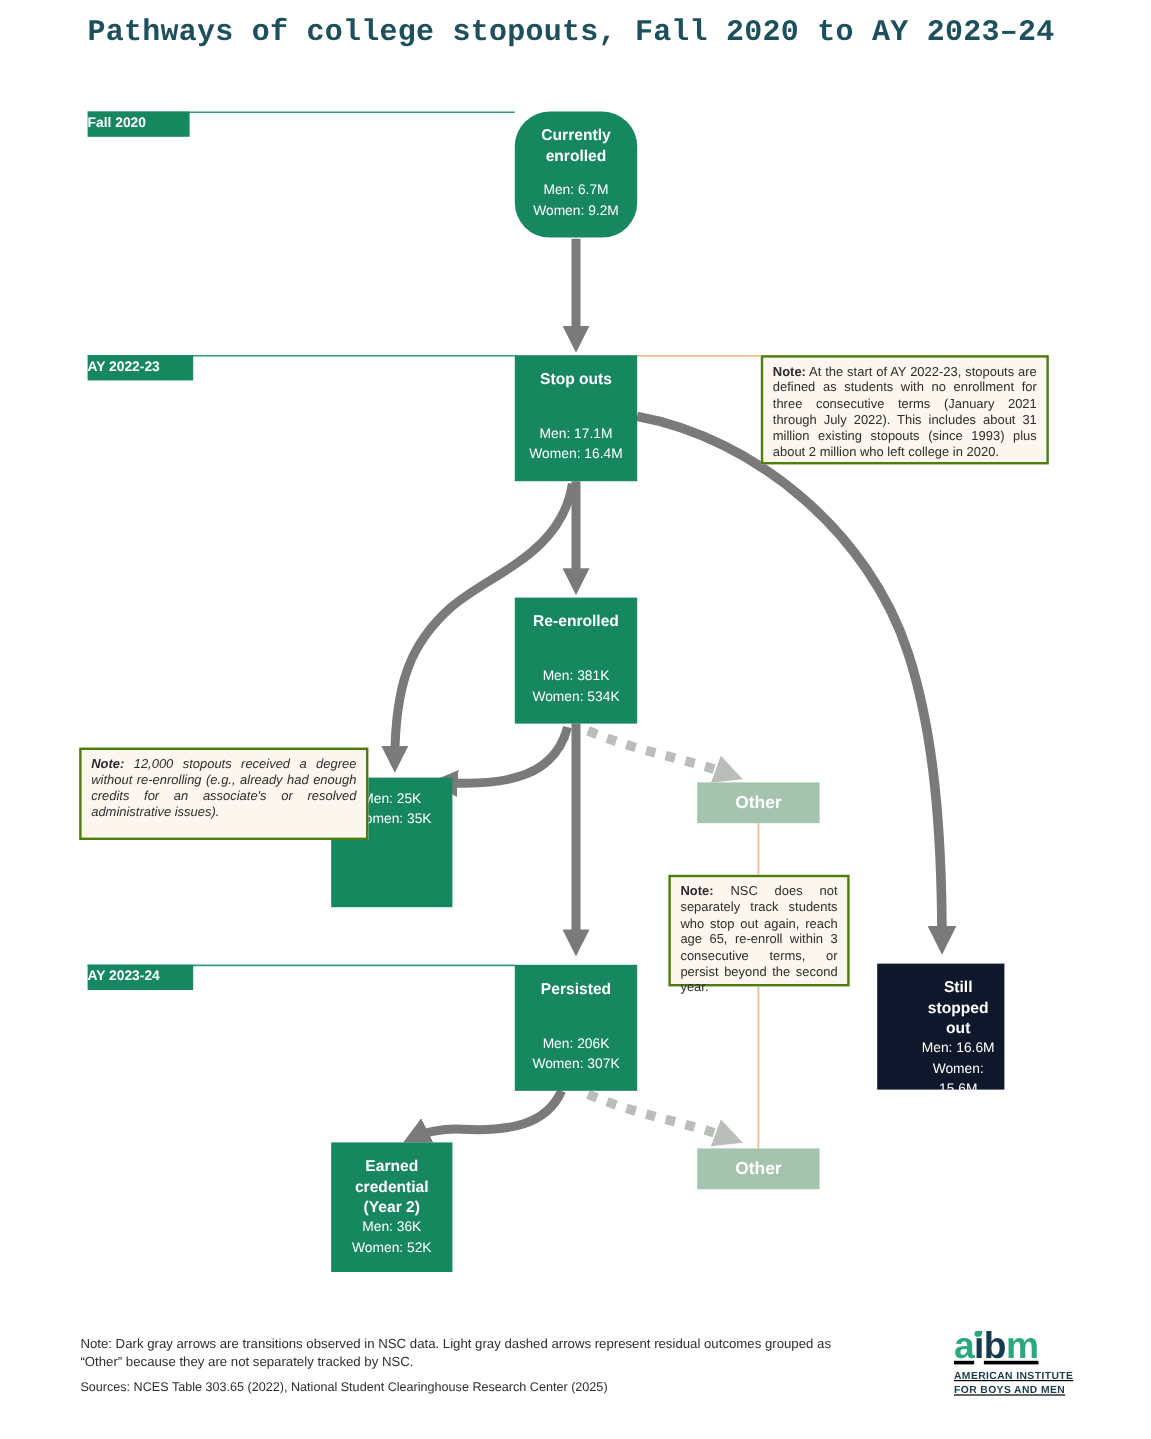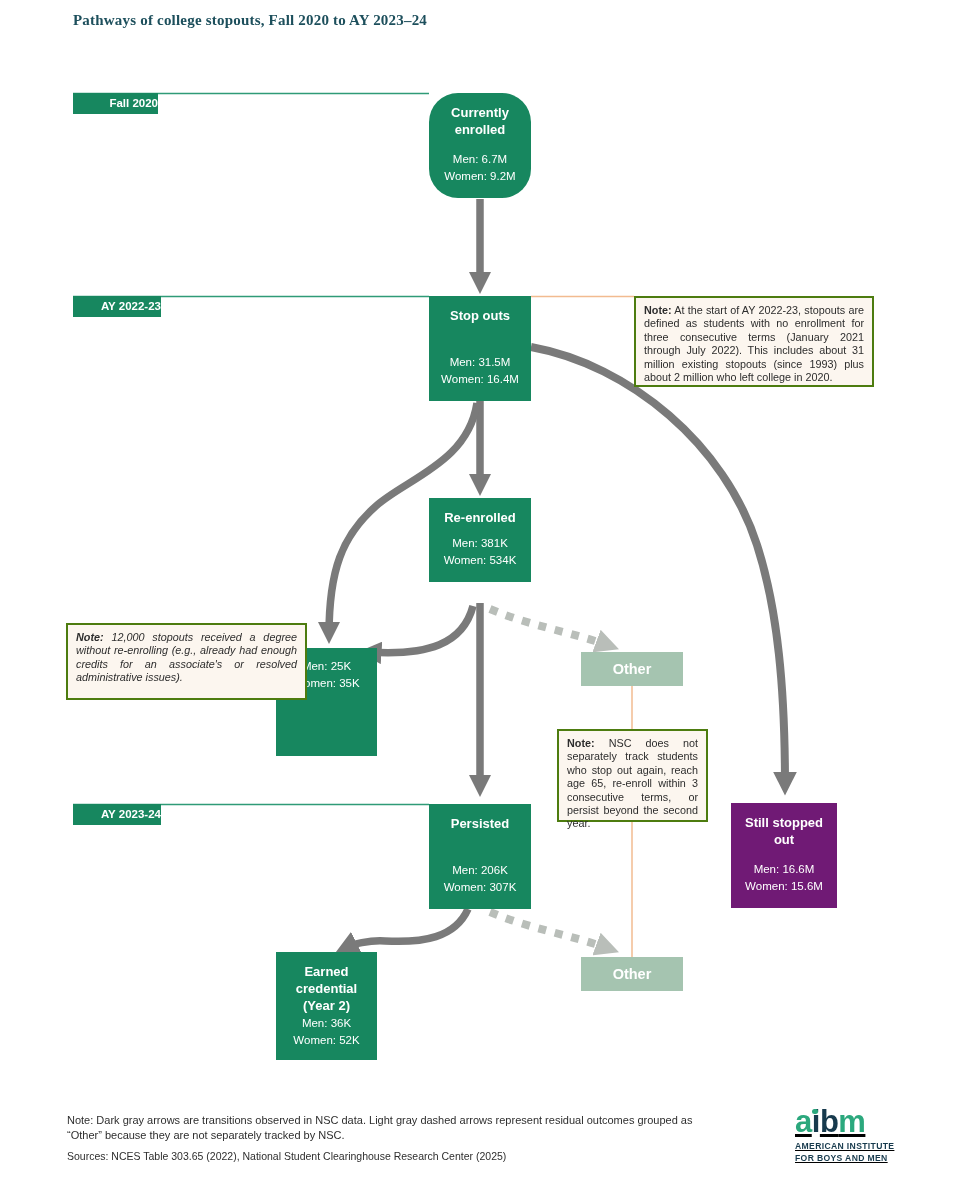--- a/index.html
+++ b/index.html
@@ -11,8 +11,8 @@
 
   .page-title {
     position:absolute; left:73px; top:12px; z-index:3;
-    font-family:Liberation Serif, serif; font-weight:600;
-    font-size:15px; color:#1d4f5c; letter-spacing:0.2px;
+    font-family:Liberation Mono, monospace; font-weight:600;
+    font-size:25px; color:#1d4f5c; letter-spacing:0.2px;
   }
 
   .chip {

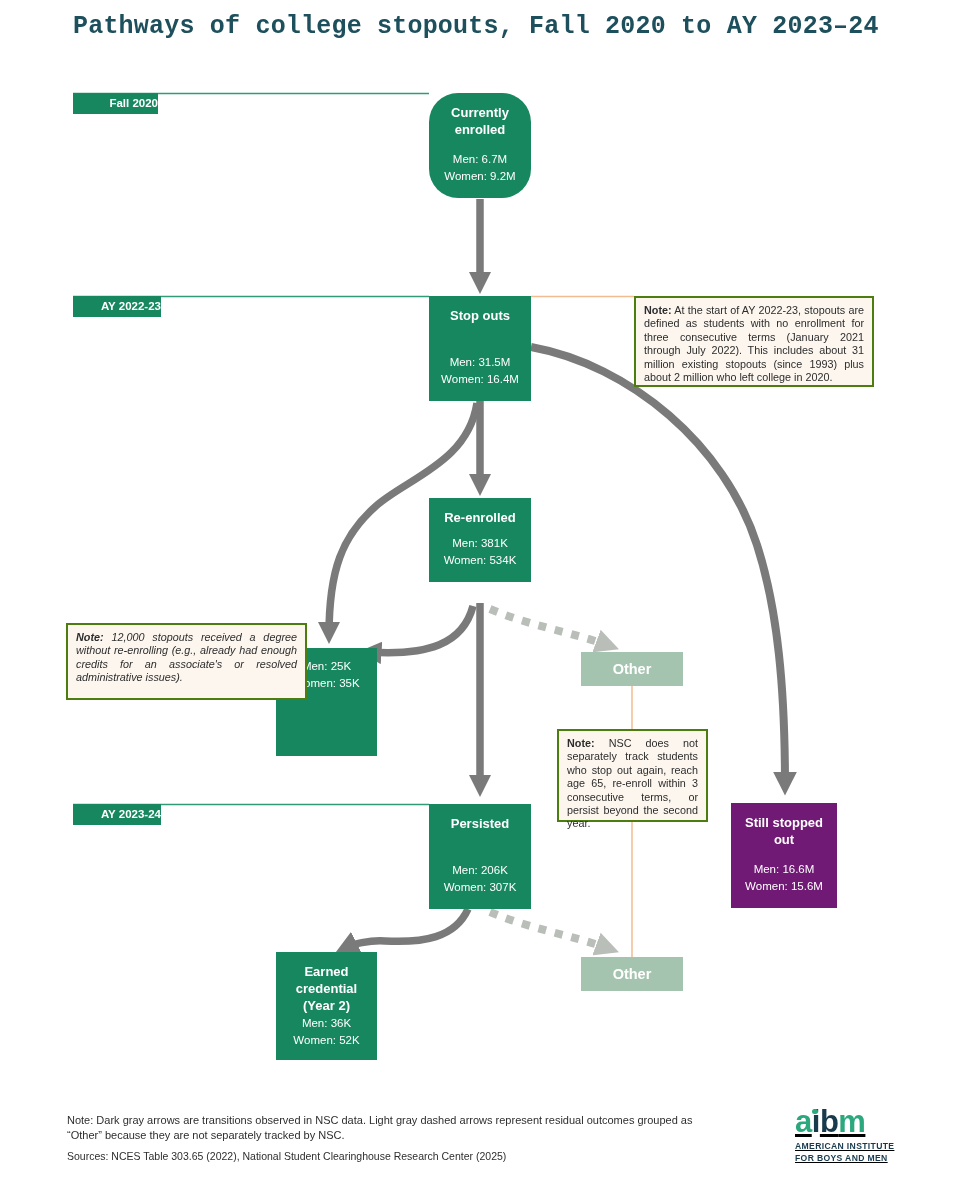--- a/index.html
+++ b/index.html
@@ -18,7 +18,7 @@
   .chip {
     position:absolute; z-index:3; background:#17875f; color:#fff;
     font-weight:bold; font-size:11.5px; height:21px; line-height:21px;
-    text-align:right;
+    text-align:left;
   }
 
   .node {

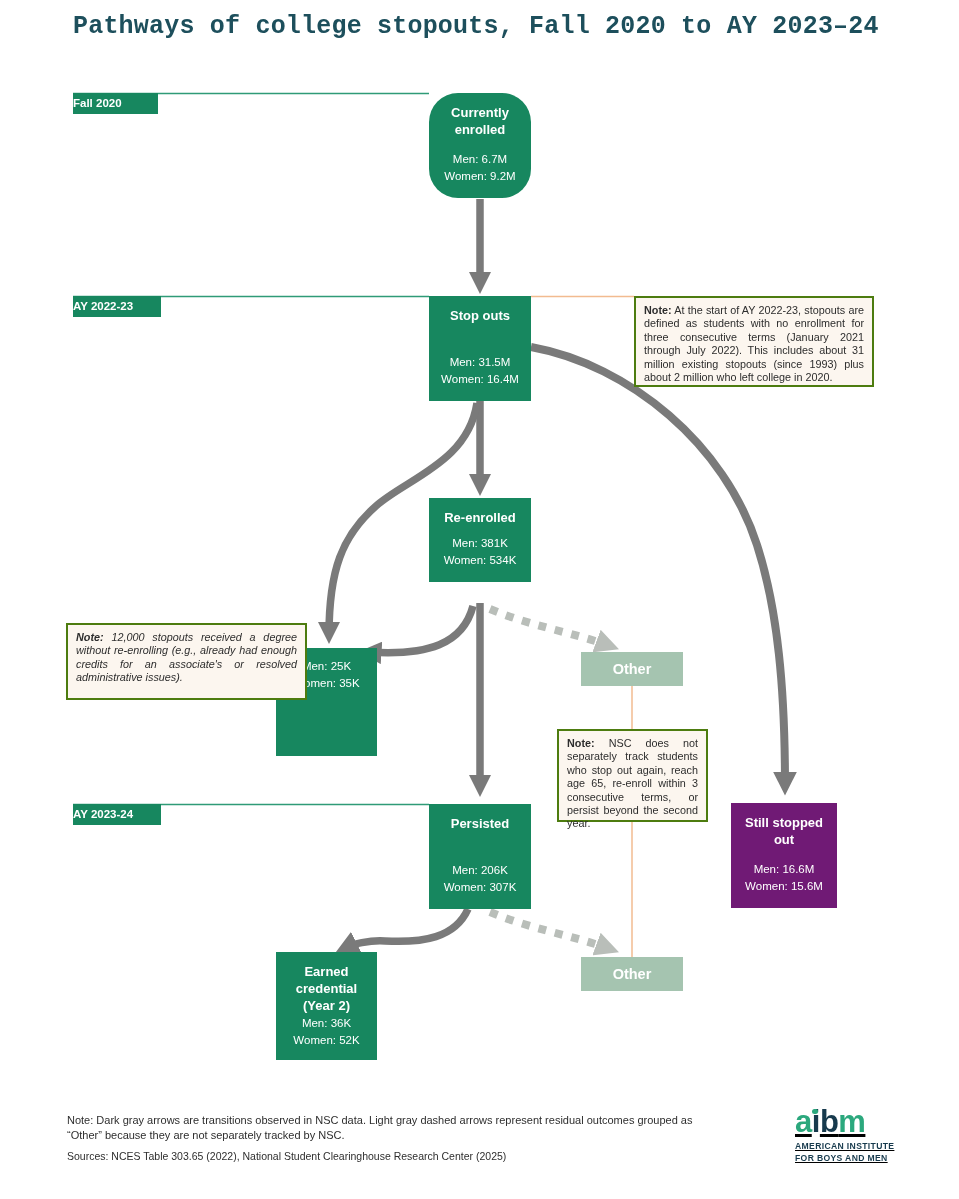--- a/index.html
+++ b/index.html
@@ -117,7 +117,7 @@
   <div class="node green" style="left:429px; top:296px; width:102px; height:105px;">
     <div class="node-title">Stop outs</div>
     <div class="node-stats">
-      <div>Men: 31.5M</div>
+      <div>Men: 17.1M</div>
       <div>Women: 16.4M</div>
     </div>
   </div>

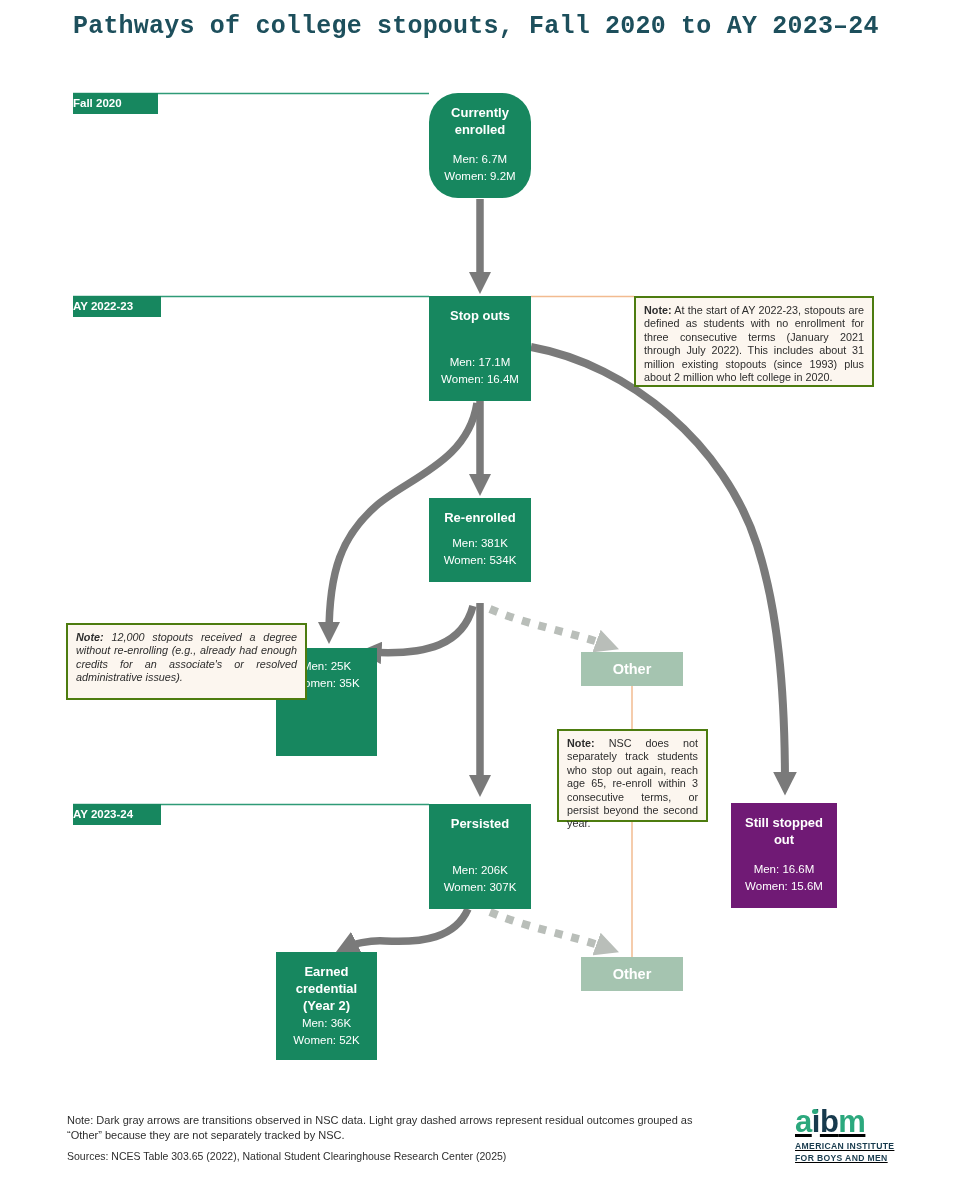--- a/index.html
+++ b/index.html
@@ -122,7 +122,7 @@
     </div>
   </div>
 
-  <div class="node green" style="left:429px; top:498px; width:102px; height:84px;justify-content:space-between;">
+  <div class="node green" style="left:429px; top:498px; width:102px; height:105px;justify-content:space-between;">
     <div class="node-title">Re-enrolled</div>
     <div class="node-stats">
       <div>Men: 381K</div>

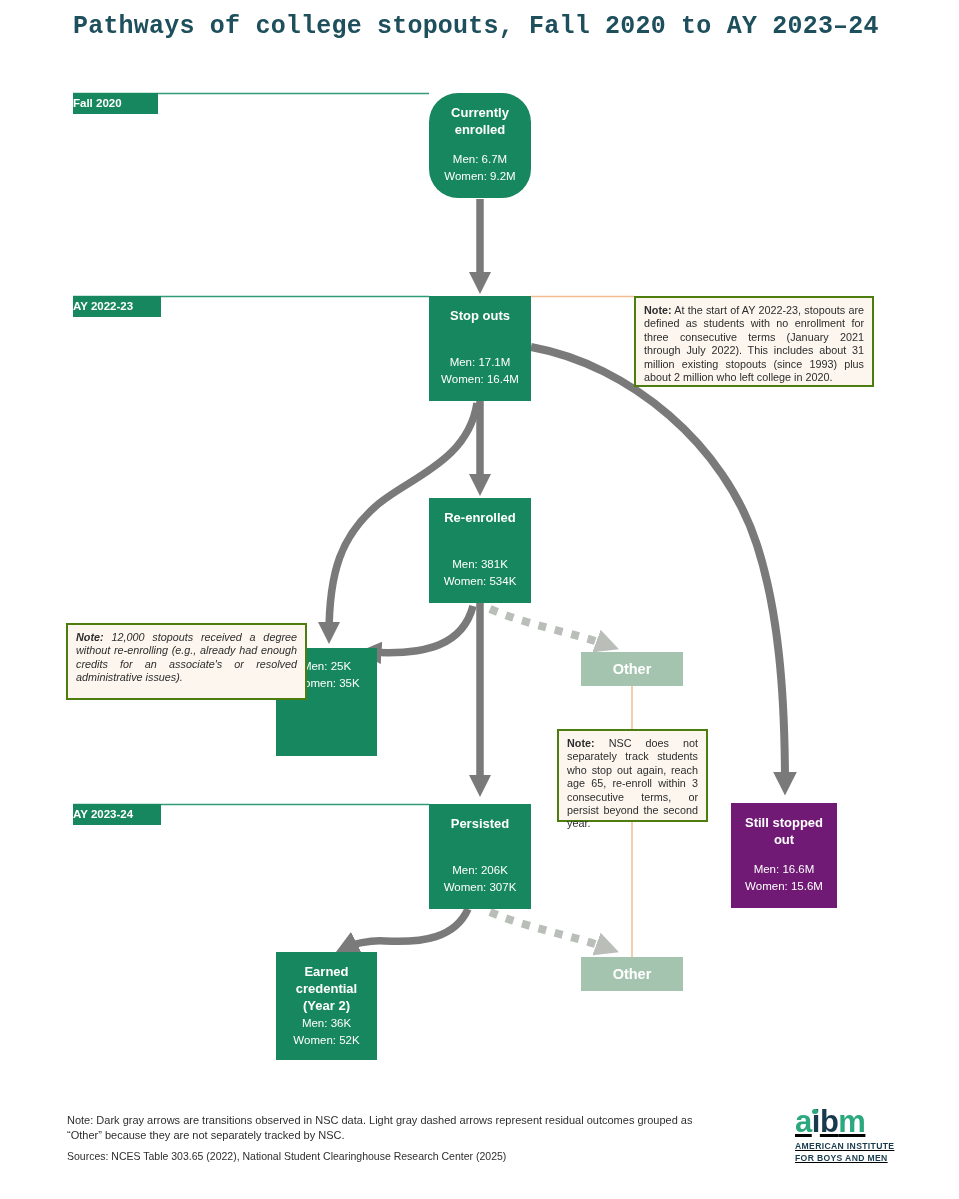--- a/index.html
+++ b/index.html
@@ -27,7 +27,7 @@
     box-sizing:border-box; padding:12px 3px 13px 3px;
   }
   .node.green { background:#17875f; }
-  .node.sage  { background:#701a75; }
+  .node.sage  { background:#0f172a;padding-left:32px; }
   .node-title { font-weight:bold; font-size:13px; line-height:1.3; }
   .node-stats { font-size:11.5px; line-height:1.5; }
 

